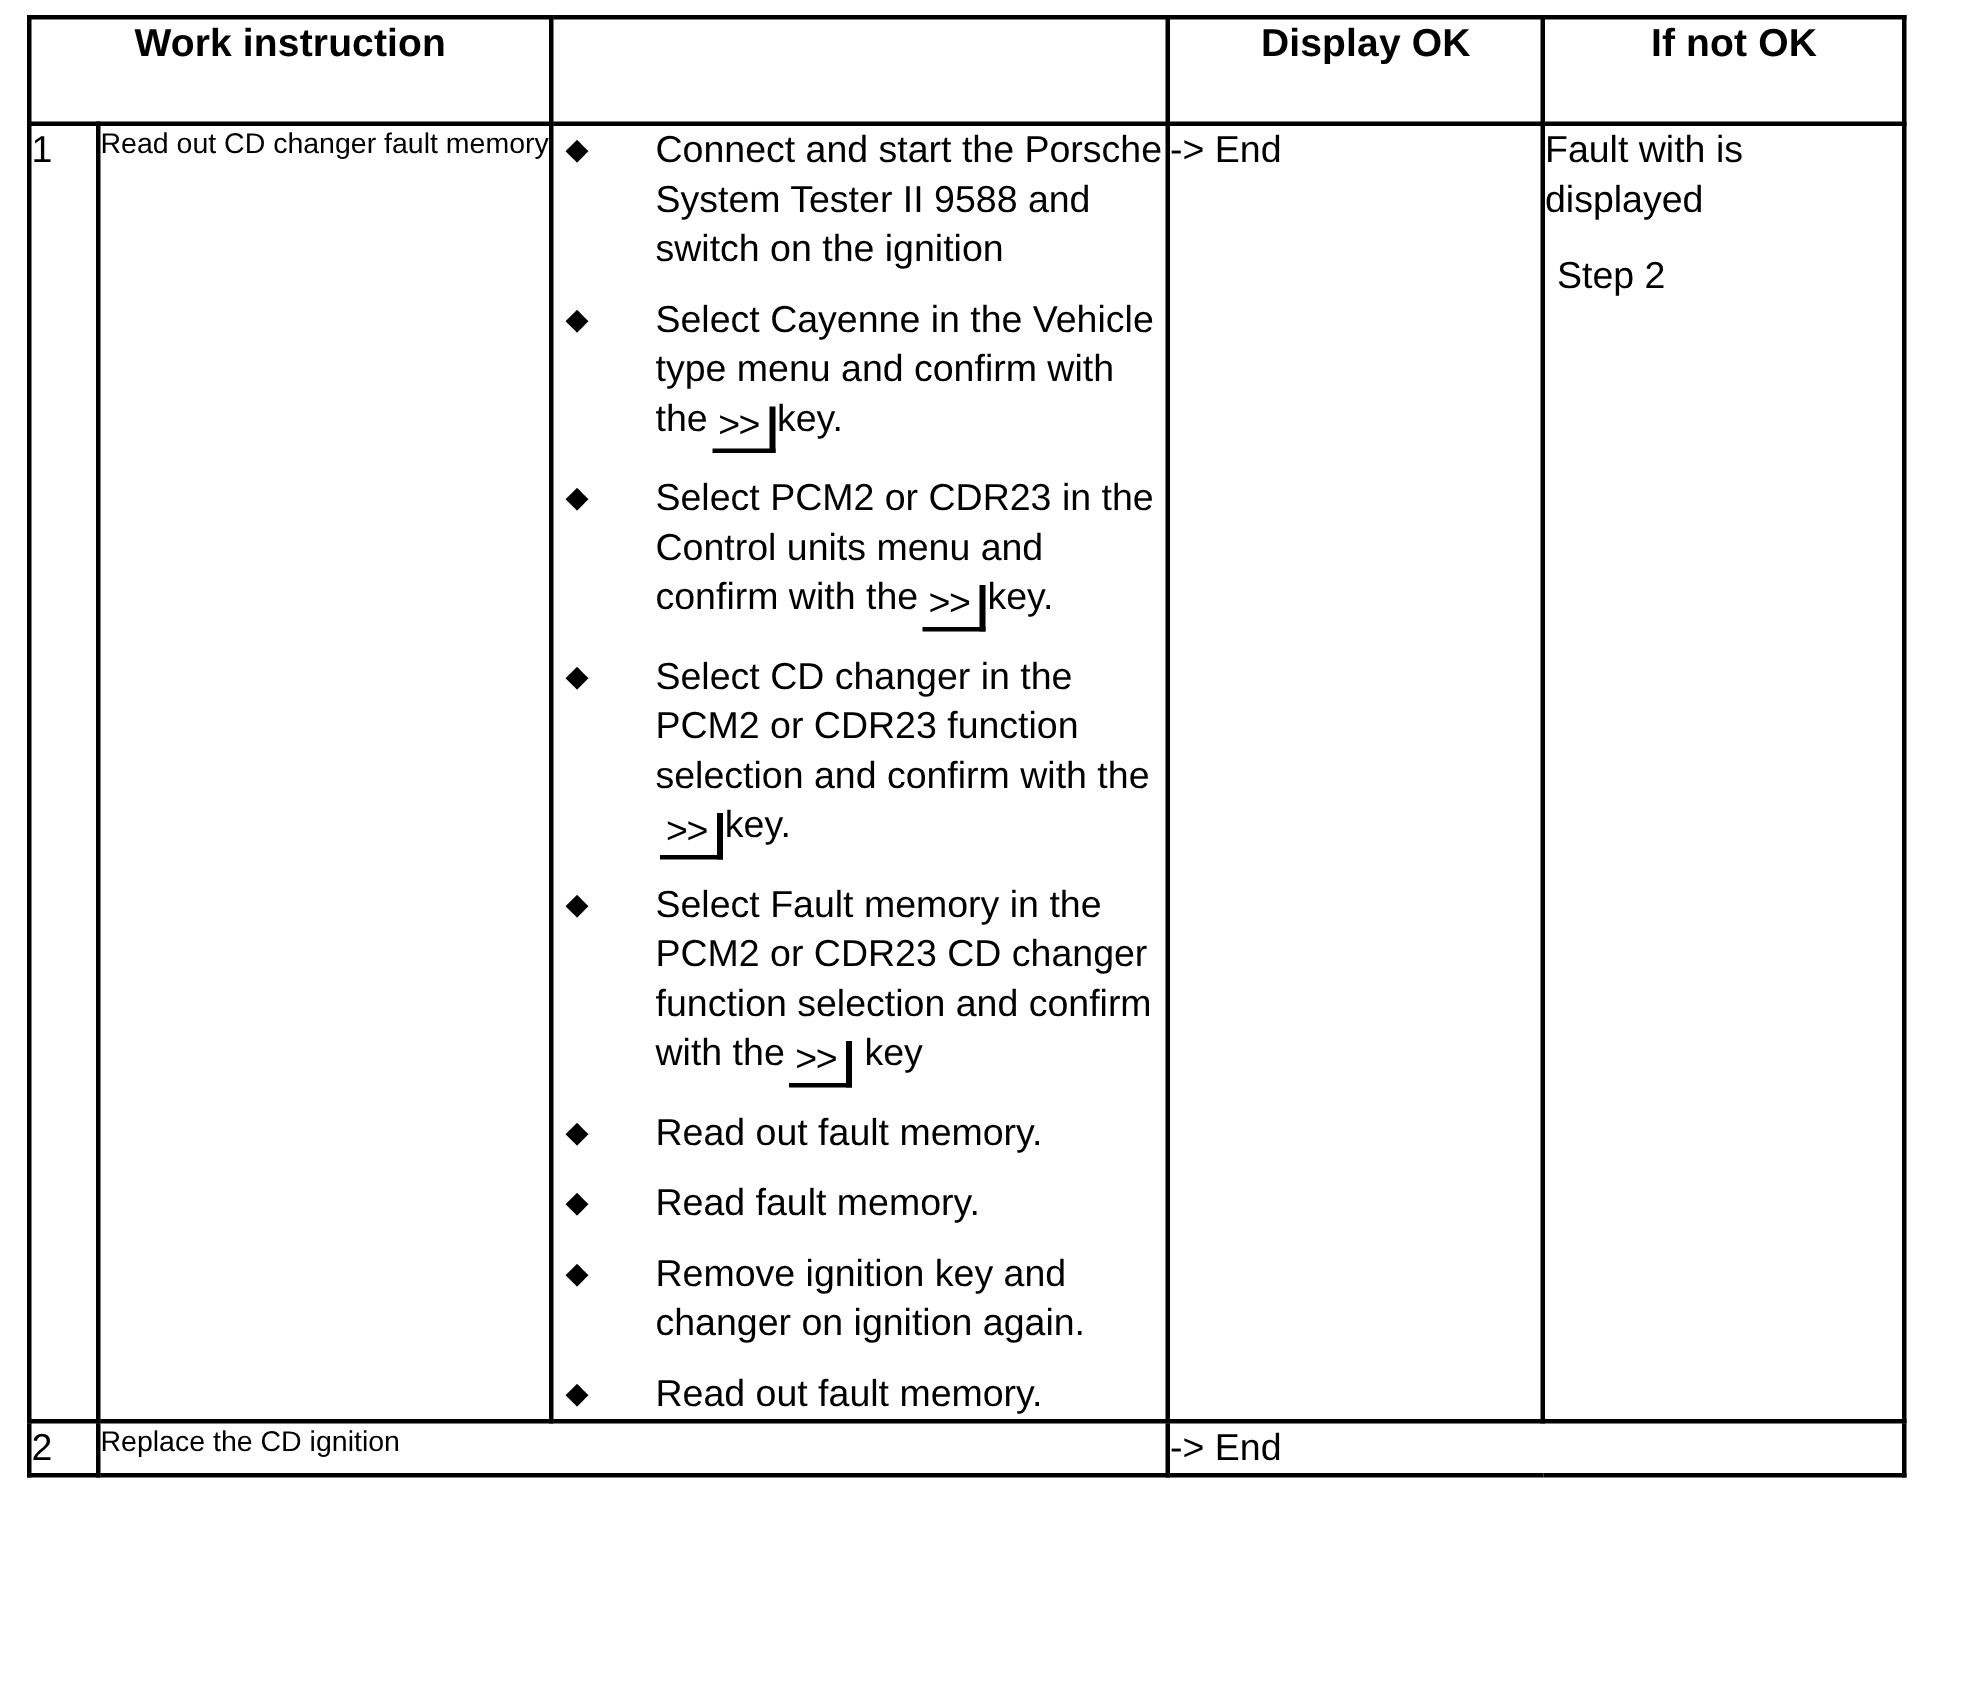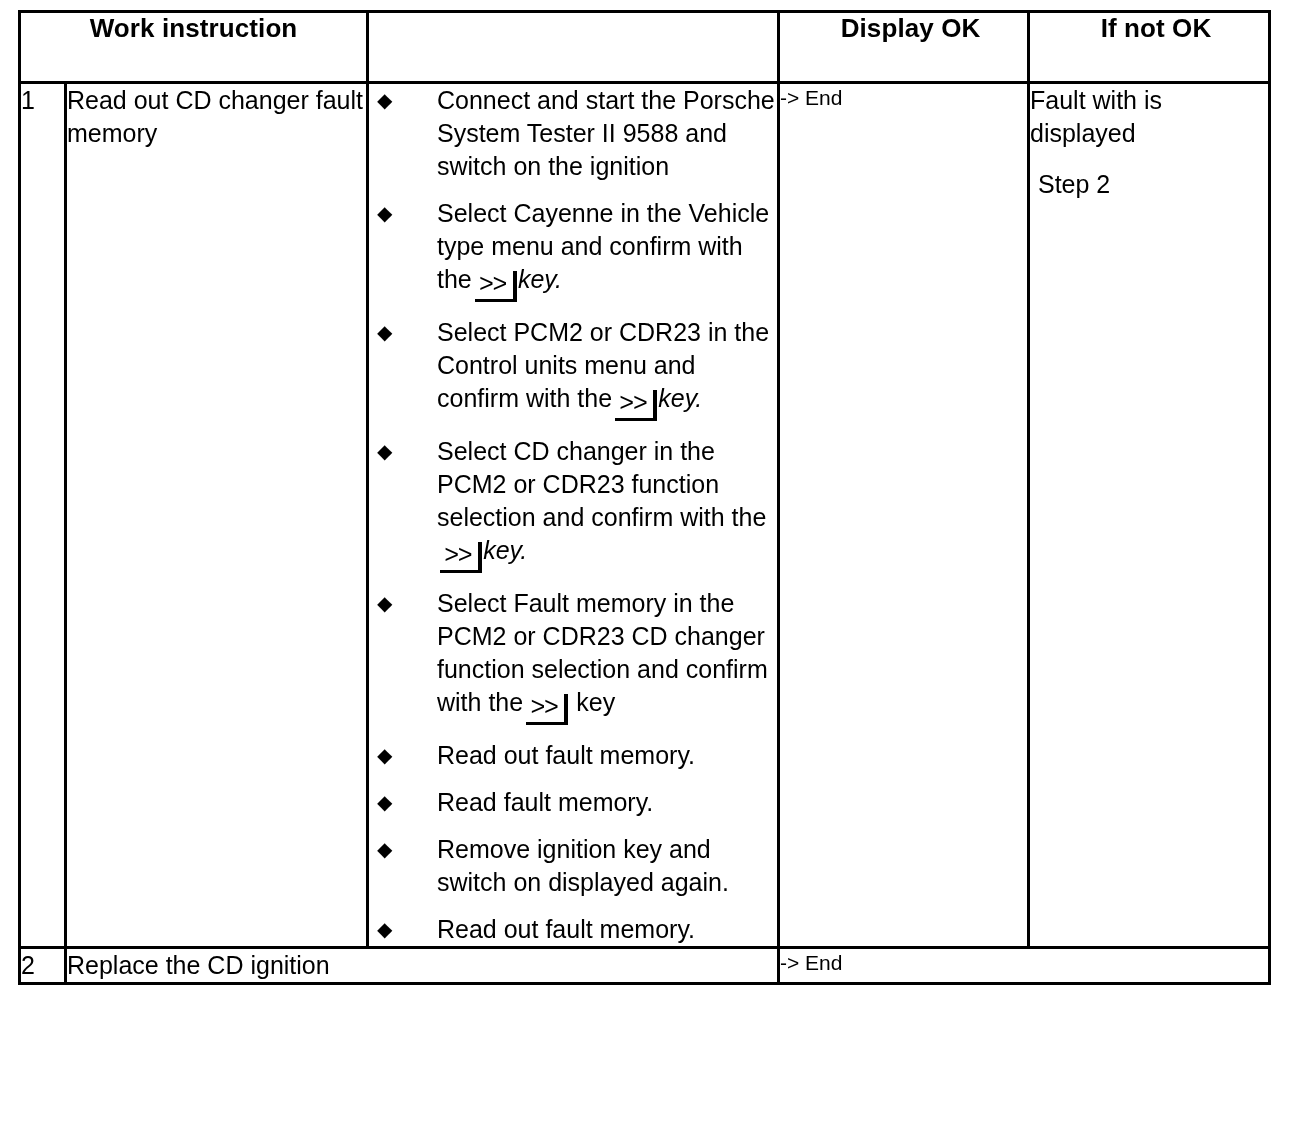--- a/index.html
+++ b/index.html
@@ -64,7 +64,7 @@
     line-height: 1.3;
   }
   .task-cell {
-    font-size: 25px;
+    font-size: 19px;
     line-height: 1.32;
     padding: 14px 10px 10px 18px;
   }

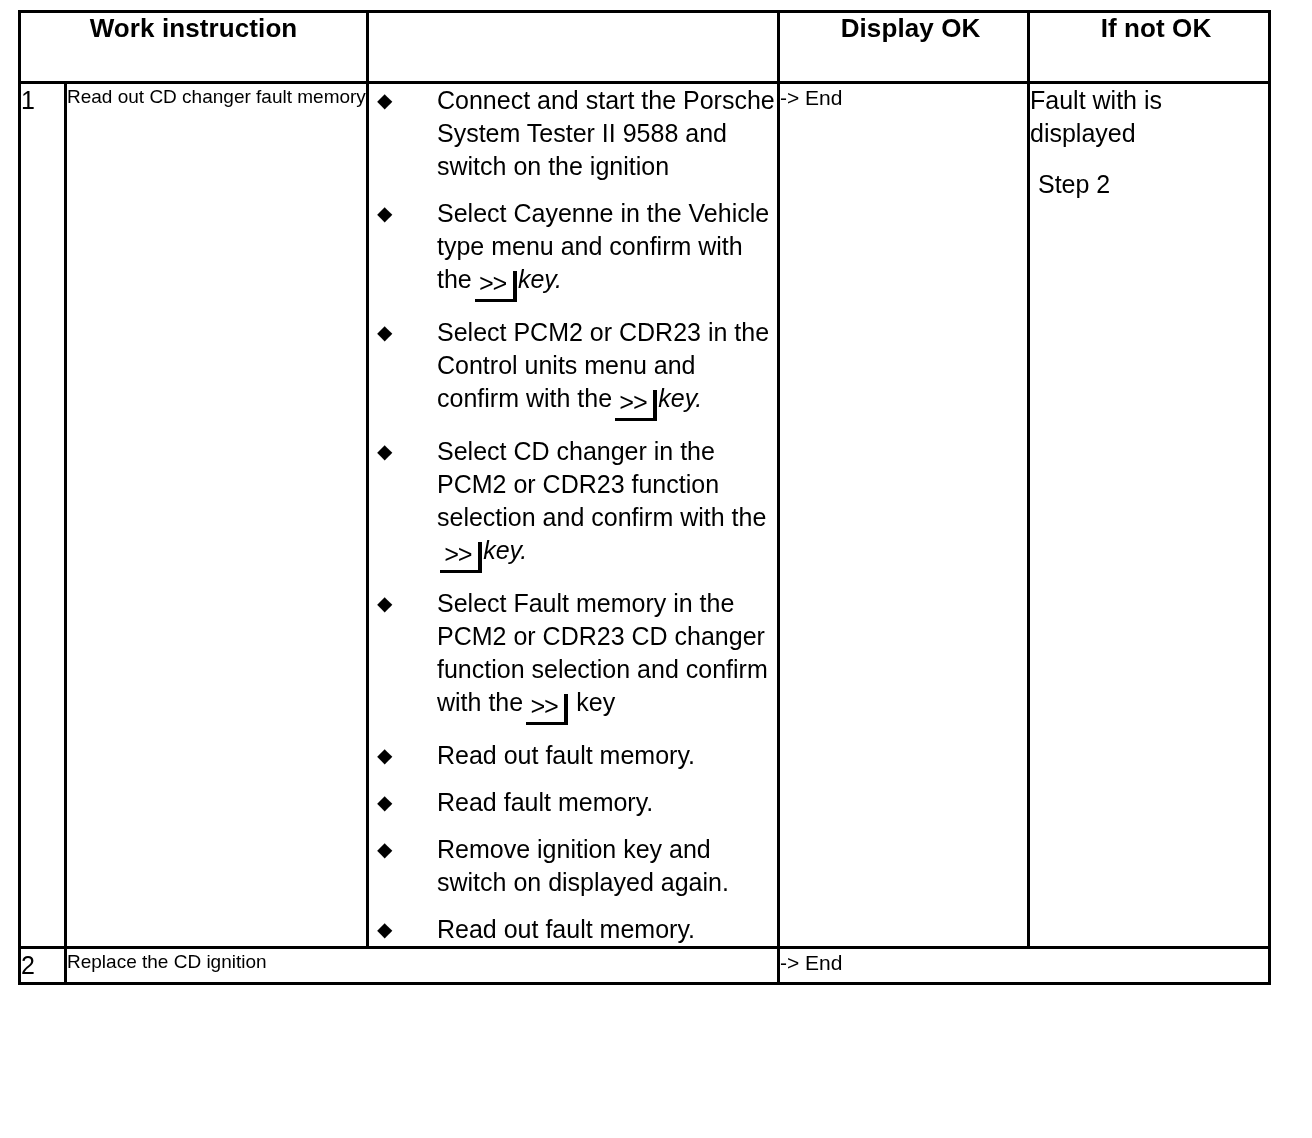--- a/index.html
+++ b/index.html
@@ -72,7 +72,7 @@
     padding: 14px 6px 18px 8px;
   }
   .ok-cell {
-    font-size: 21px;
+    font-size: 25px;
     line-height: 1.32;
     padding: 14px 10px 10px 14px;
   }

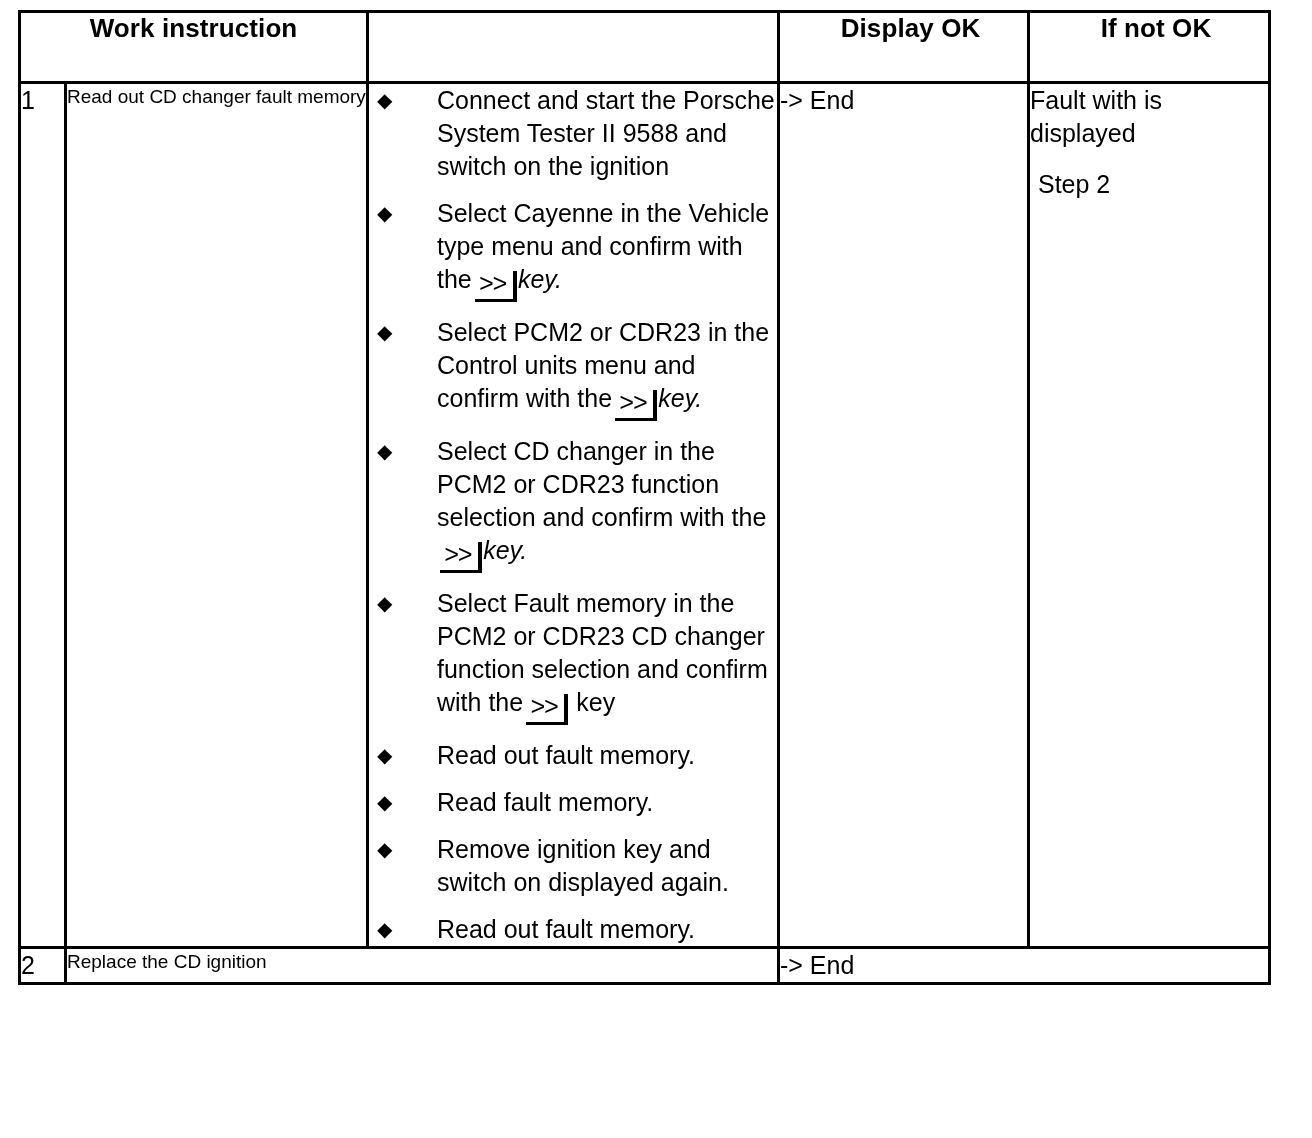--- a/index.html
+++ b/index.html
@@ -120,7 +120,7 @@
 
   .indent-step { padding-left: 8px; display: block; margin-top: 18px; }
 
-  .nowrap { white-space: nowrap; font-style: italic; }
+  .nowrap { white-space: nowrap; }
 </style>
 </head>
 <body>

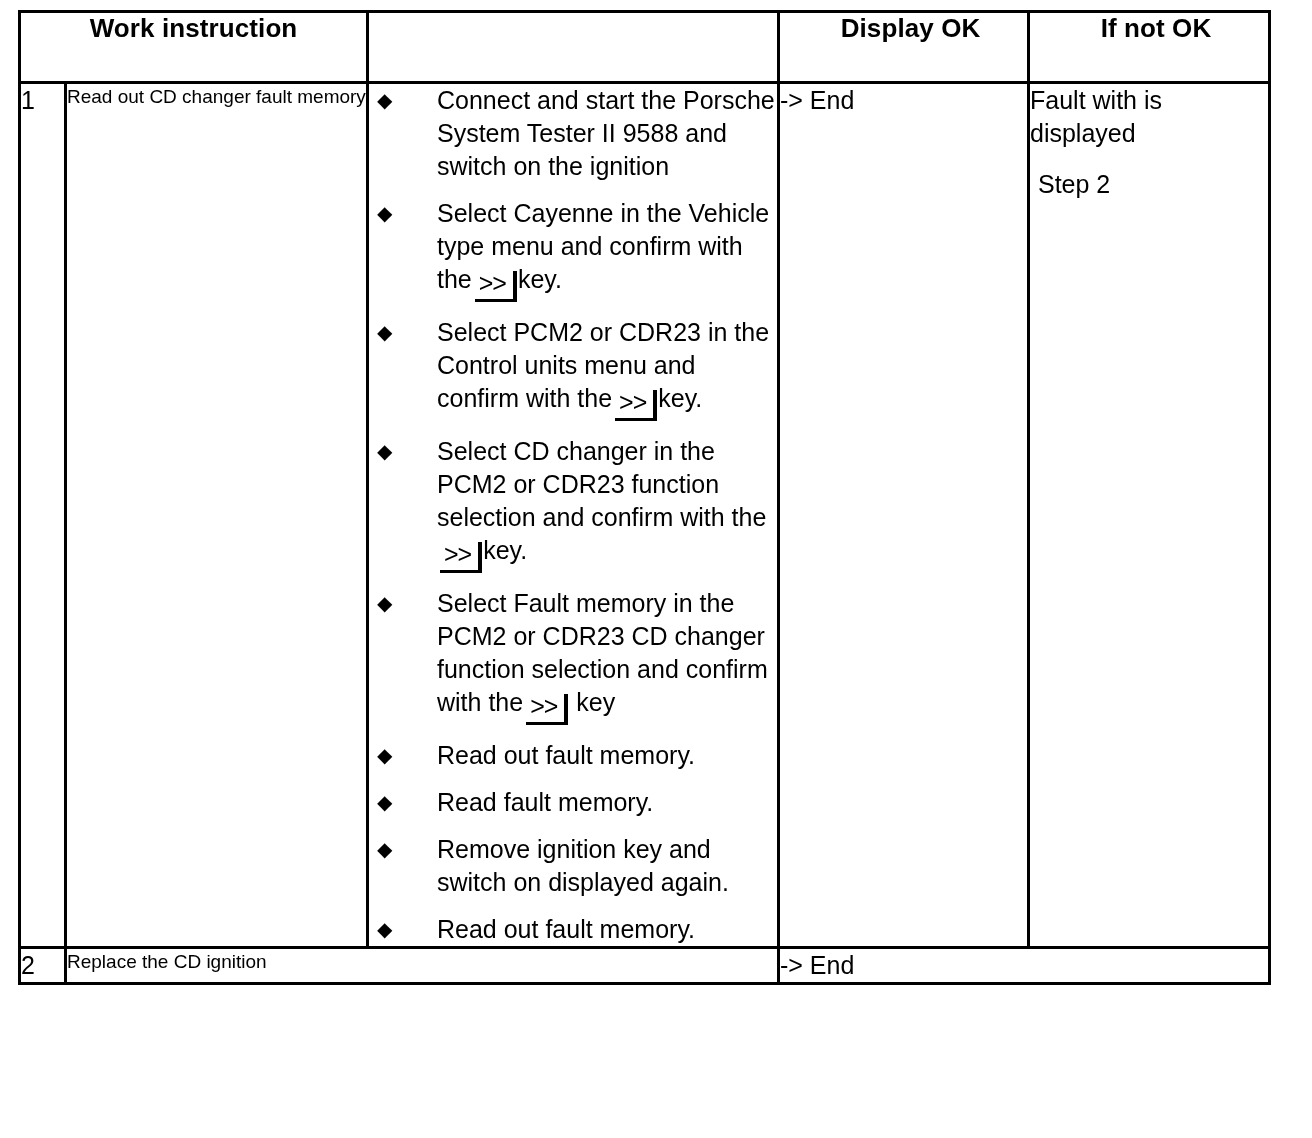--- a/index.html
+++ b/index.html
@@ -185,7 +185,7 @@
             </li>
 
             <li>
-              <span class="bullet-mark">◆</span><span>Remove ignition key and switch on displayed again.</span>
+              <span class="bullet-mark">◆</span><span>Remove ignition key and changer on ignition again.</span>
             </li>
 
             <li>

